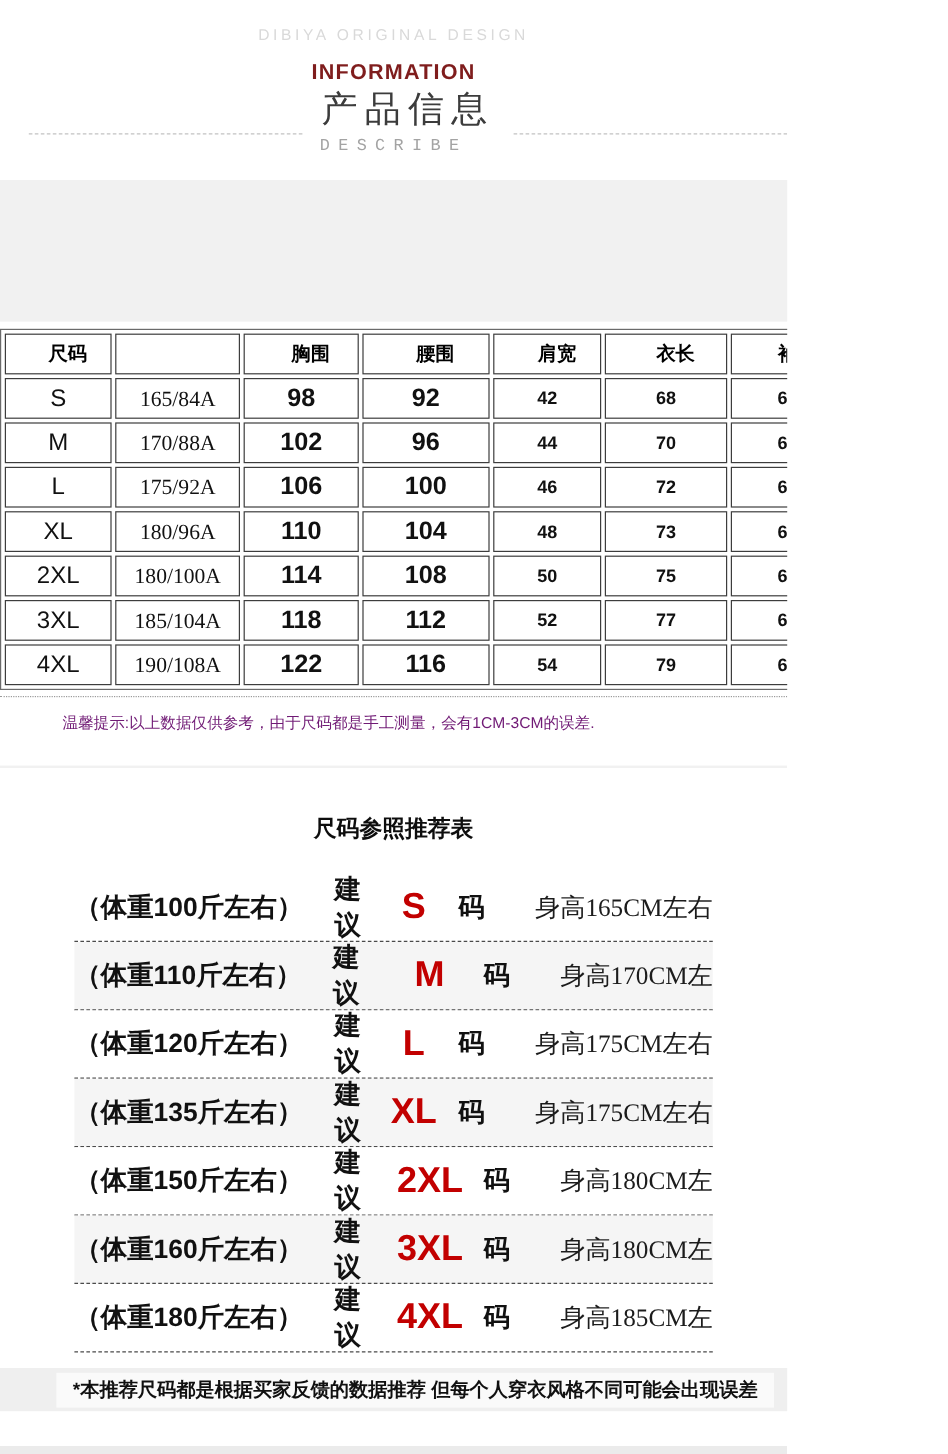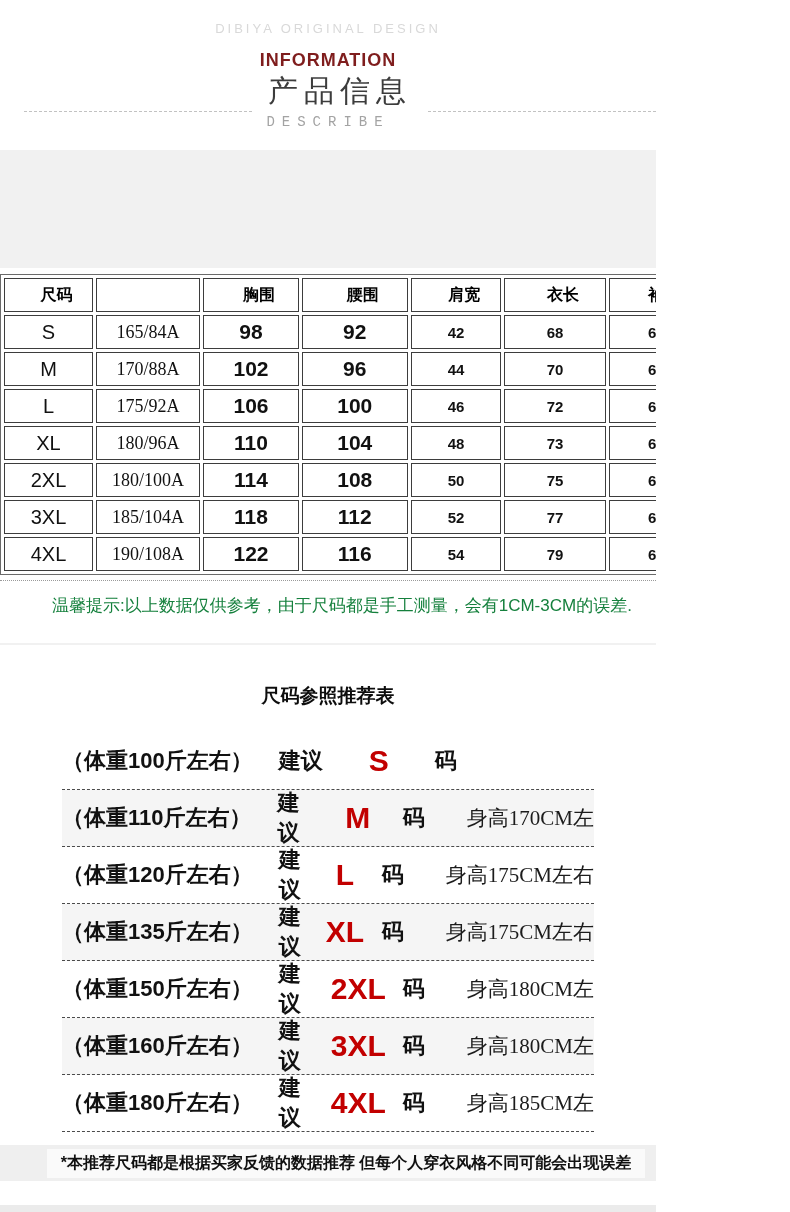--- a/index.html
+++ b/index.html
@@ -28,7 +28,7 @@
   td.c-small{font-size:15px;font-weight:700;}
 
   .dotted-sep{width:716px;margin:5px auto 0;border-top:1px dotted #9a9a9a;height:0;}
-  .tip{margin:13px 0 0 52px;font-size:17px;color:#15803d;}
+  .tip{margin:13px 0 0 52px;font-size:13px;color:#701a75;}
   .section-divider{margin-top:26px;border-top:2px solid #f1f1f1;height:0;}
 
   

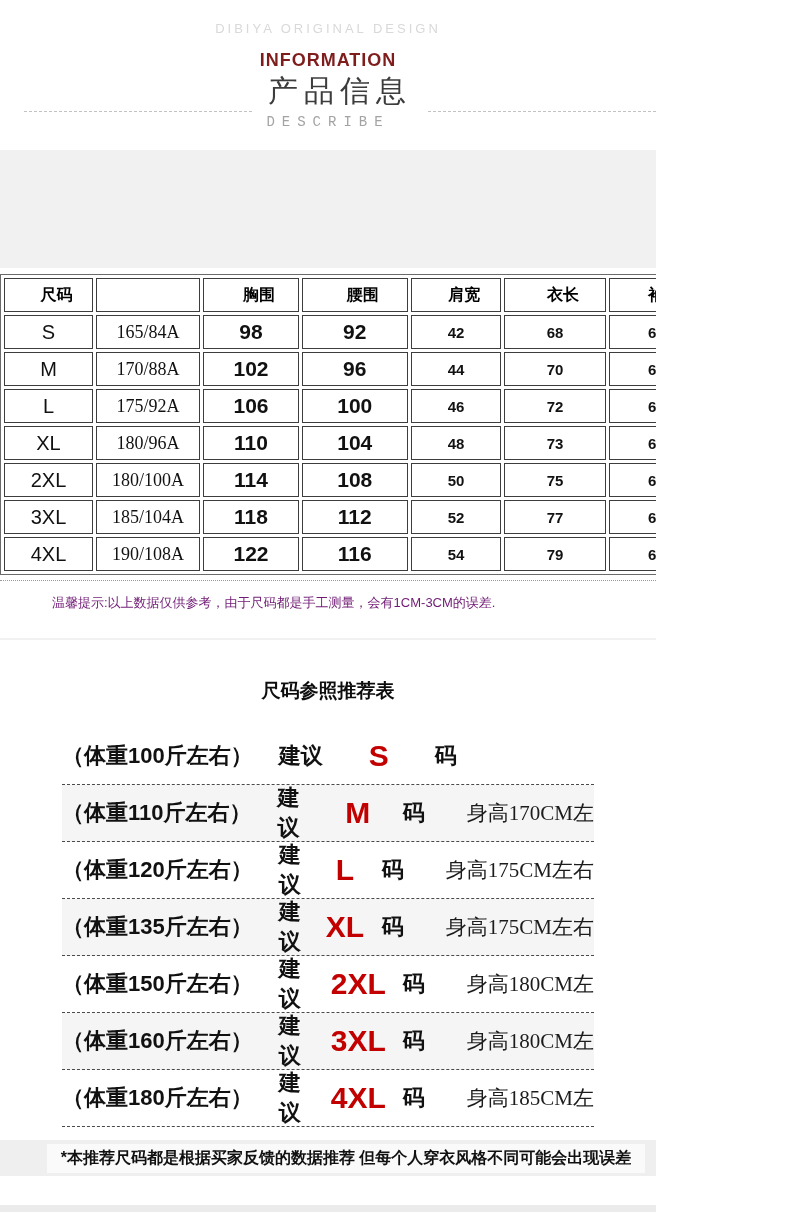--- a/index.html
+++ b/index.html
@@ -161,6 +161,7 @@
       <span class="rec-advise">建议</span>
       <span class="rec-size">S</span>
       <span class="rec-code">码</span>
+      <span class="rec-height">身高165CM左右</span>
     </div>
     <div class="rec-row alt">
       <span class="rec-weight">（体重110斤左右）</span>

